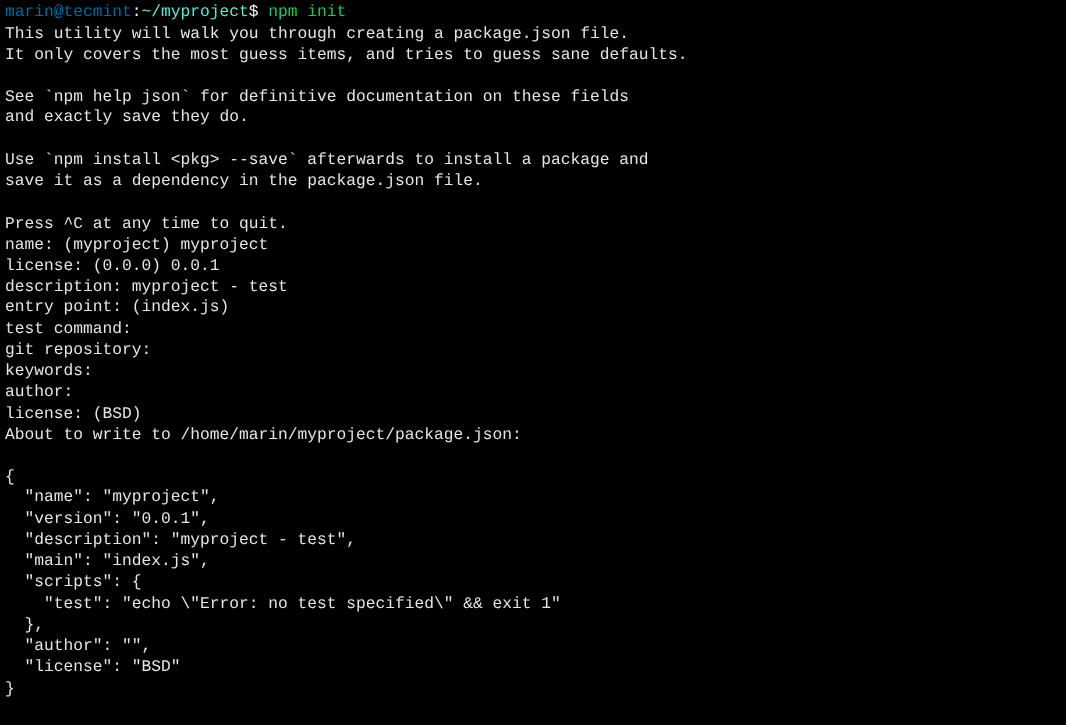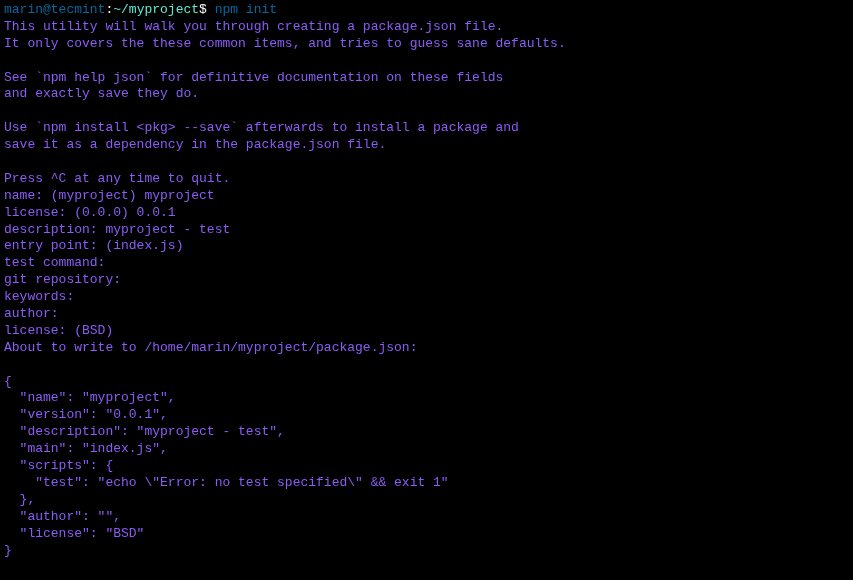--- a/index.html
+++ b/index.html
@@ -34,7 +34,7 @@
       color: #ffffff;
     }
     .command {
-      color: #0369a1;
+      color: #22c55e;
     }
     .output {
       color: #8b5cf6;

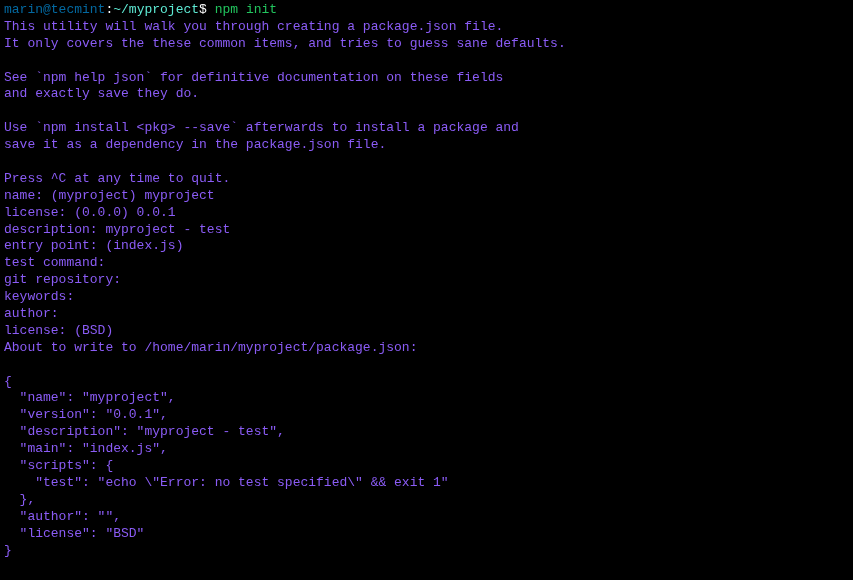--- a/index.html
+++ b/index.html
@@ -37,7 +37,7 @@
       color: #22c55e;
     }
     .output {
-      color: #8b5cf6;
+      color: #e5e5e5;
       white-space: pre;
     }
     .blank-line {

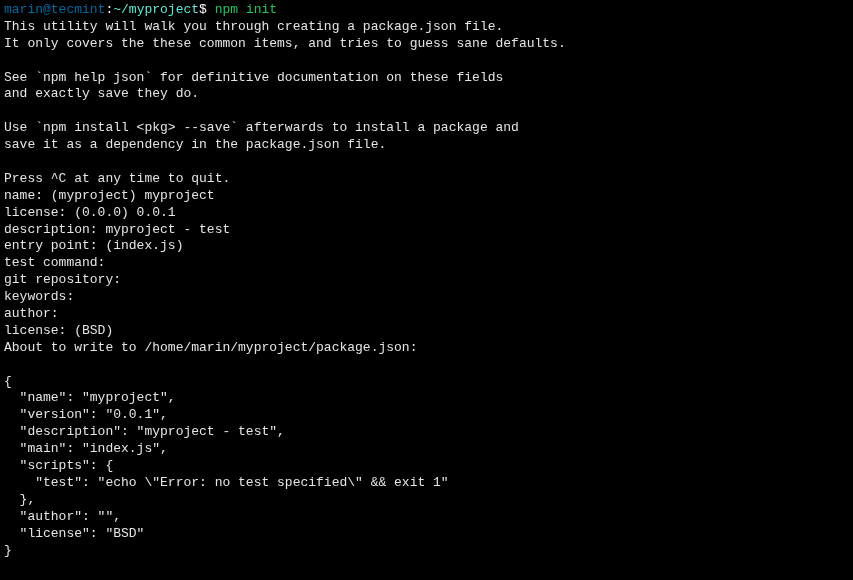--- a/index.html
+++ b/index.html
@@ -49,7 +49,7 @@
 
 <div class="prompt-line"><span class="user-host">marin@tecmint</span><span class="colon">:</span><span class="path">~/myproject</span><span class="dollar">$</span><span class="command"> npm init</span></div>
 <div class="output">This utility will walk you through creating a package.json file.</div>
-<div class="output">It only covers the these common items, and tries to guess sane defaults.</div>
+<div class="output">It only covers the most guess items, and tries to guess sane defaults.</div>
 <div class="blank-line"></div>
 <div class="output">See `npm help json` for definitive documentation on these fields</div>
 <div class="output">and exactly save they do.</div>

